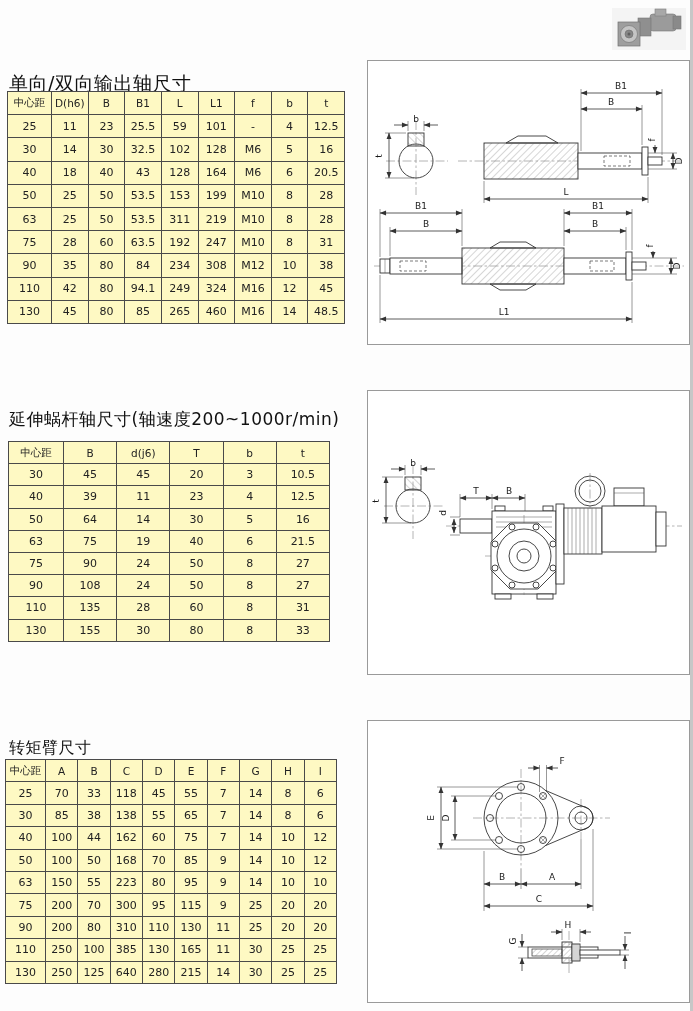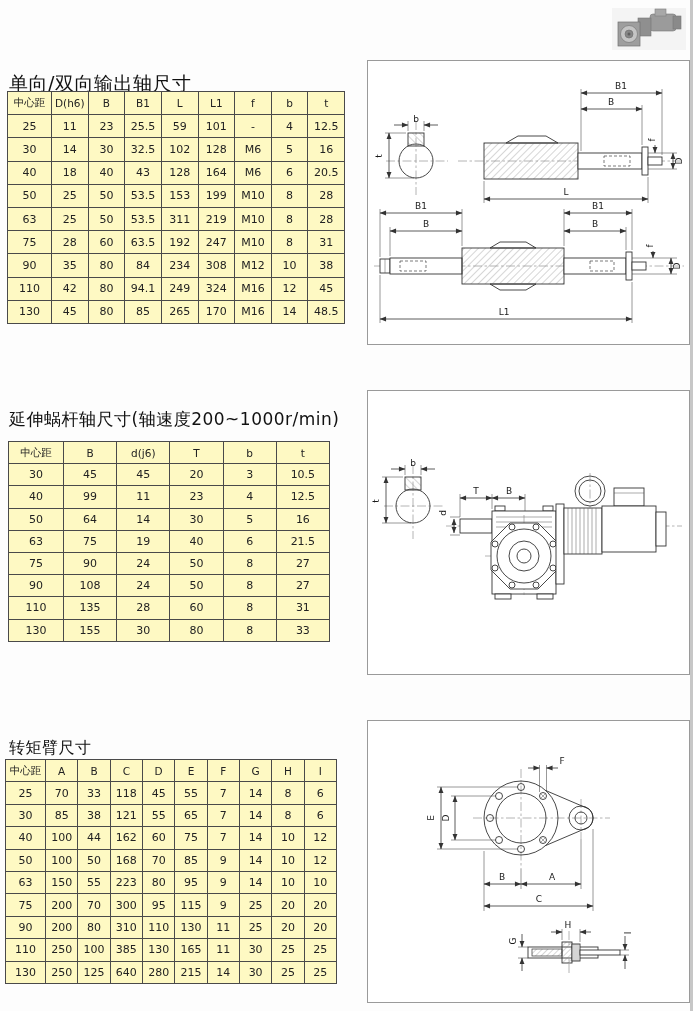--- a/index.html
+++ b/index.html
@@ -189,7 +189,7 @@
         <td>80</td>
         <td>85</td>
         <td>265</td>
-        <td>170</td>
+        <td>460</td>
         <td>M16</td>
         <td>14</td>
         <td>48.5</td>

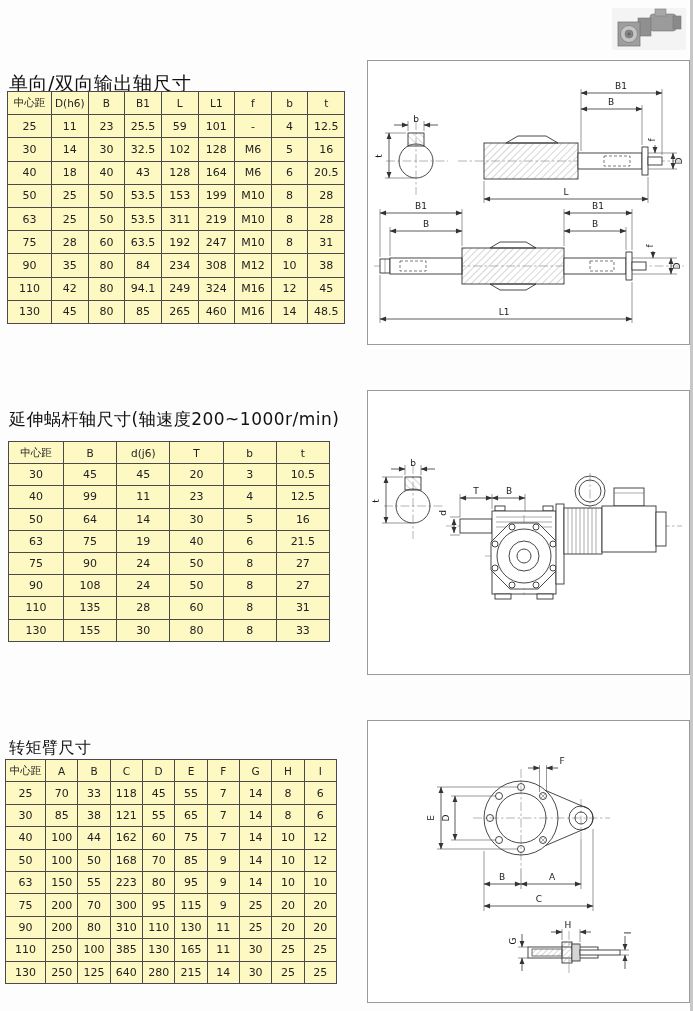--- a/index.html
+++ b/index.html
@@ -313,7 +313,7 @@
       </tr>
       <tr>
         <td>40</td>
-        <td>99</td>
+        <td>39</td>
         <td>11</td>
         <td>23</td>
         <td>4</td>

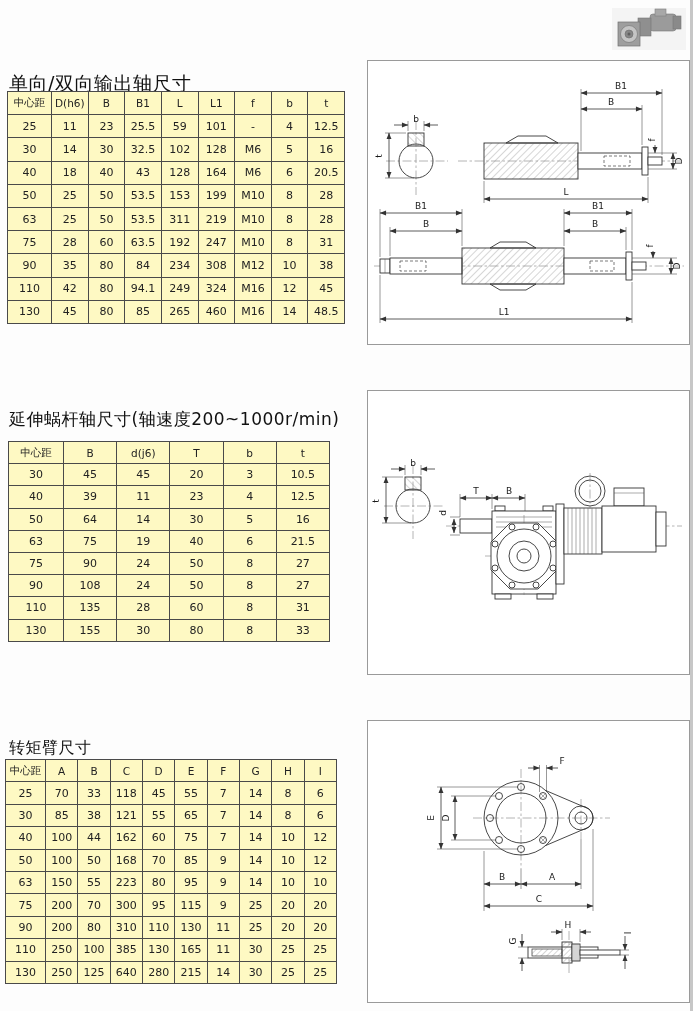--- a/index.html
+++ b/index.html
@@ -490,7 +490,7 @@
         <td>30</td>
         <td>85</td>
         <td>38</td>
-        <td>121</td>
+        <td>138</td>
         <td>55</td>
         <td>65</td>
         <td>7</td>

